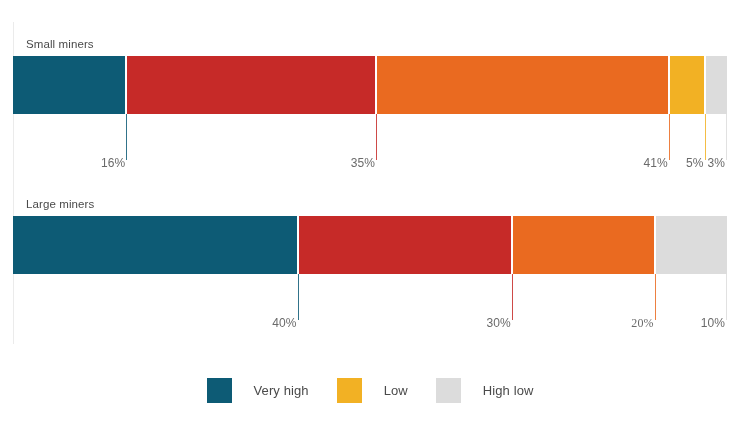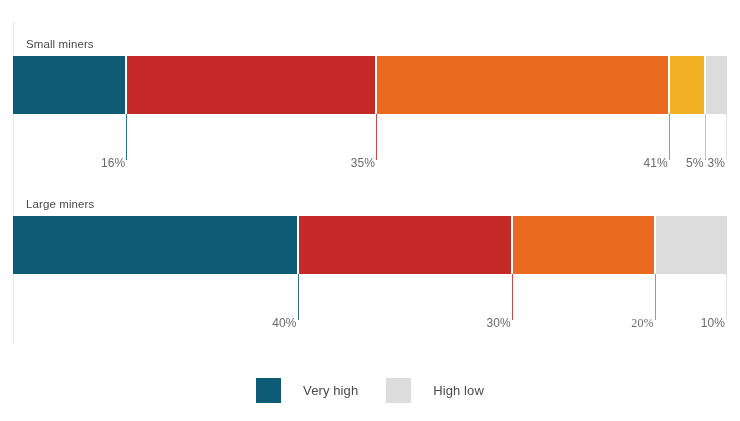--- a/index.html
+++ b/index.html
@@ -167,6 +167,10 @@
         <span class="legend-text">Very high</span>
       </div>
       <div class="legend-item">
+        <span class="swatch" style="background: rgb(242, 177, 36);"></span>
+        <span class="legend-text">Low</span>
+      </div>
+      <div class="legend-item">
         <span class="swatch" style="background: rgb(220, 220, 220);"></span>
         <span class="legend-text">High low</span>
       </div>

